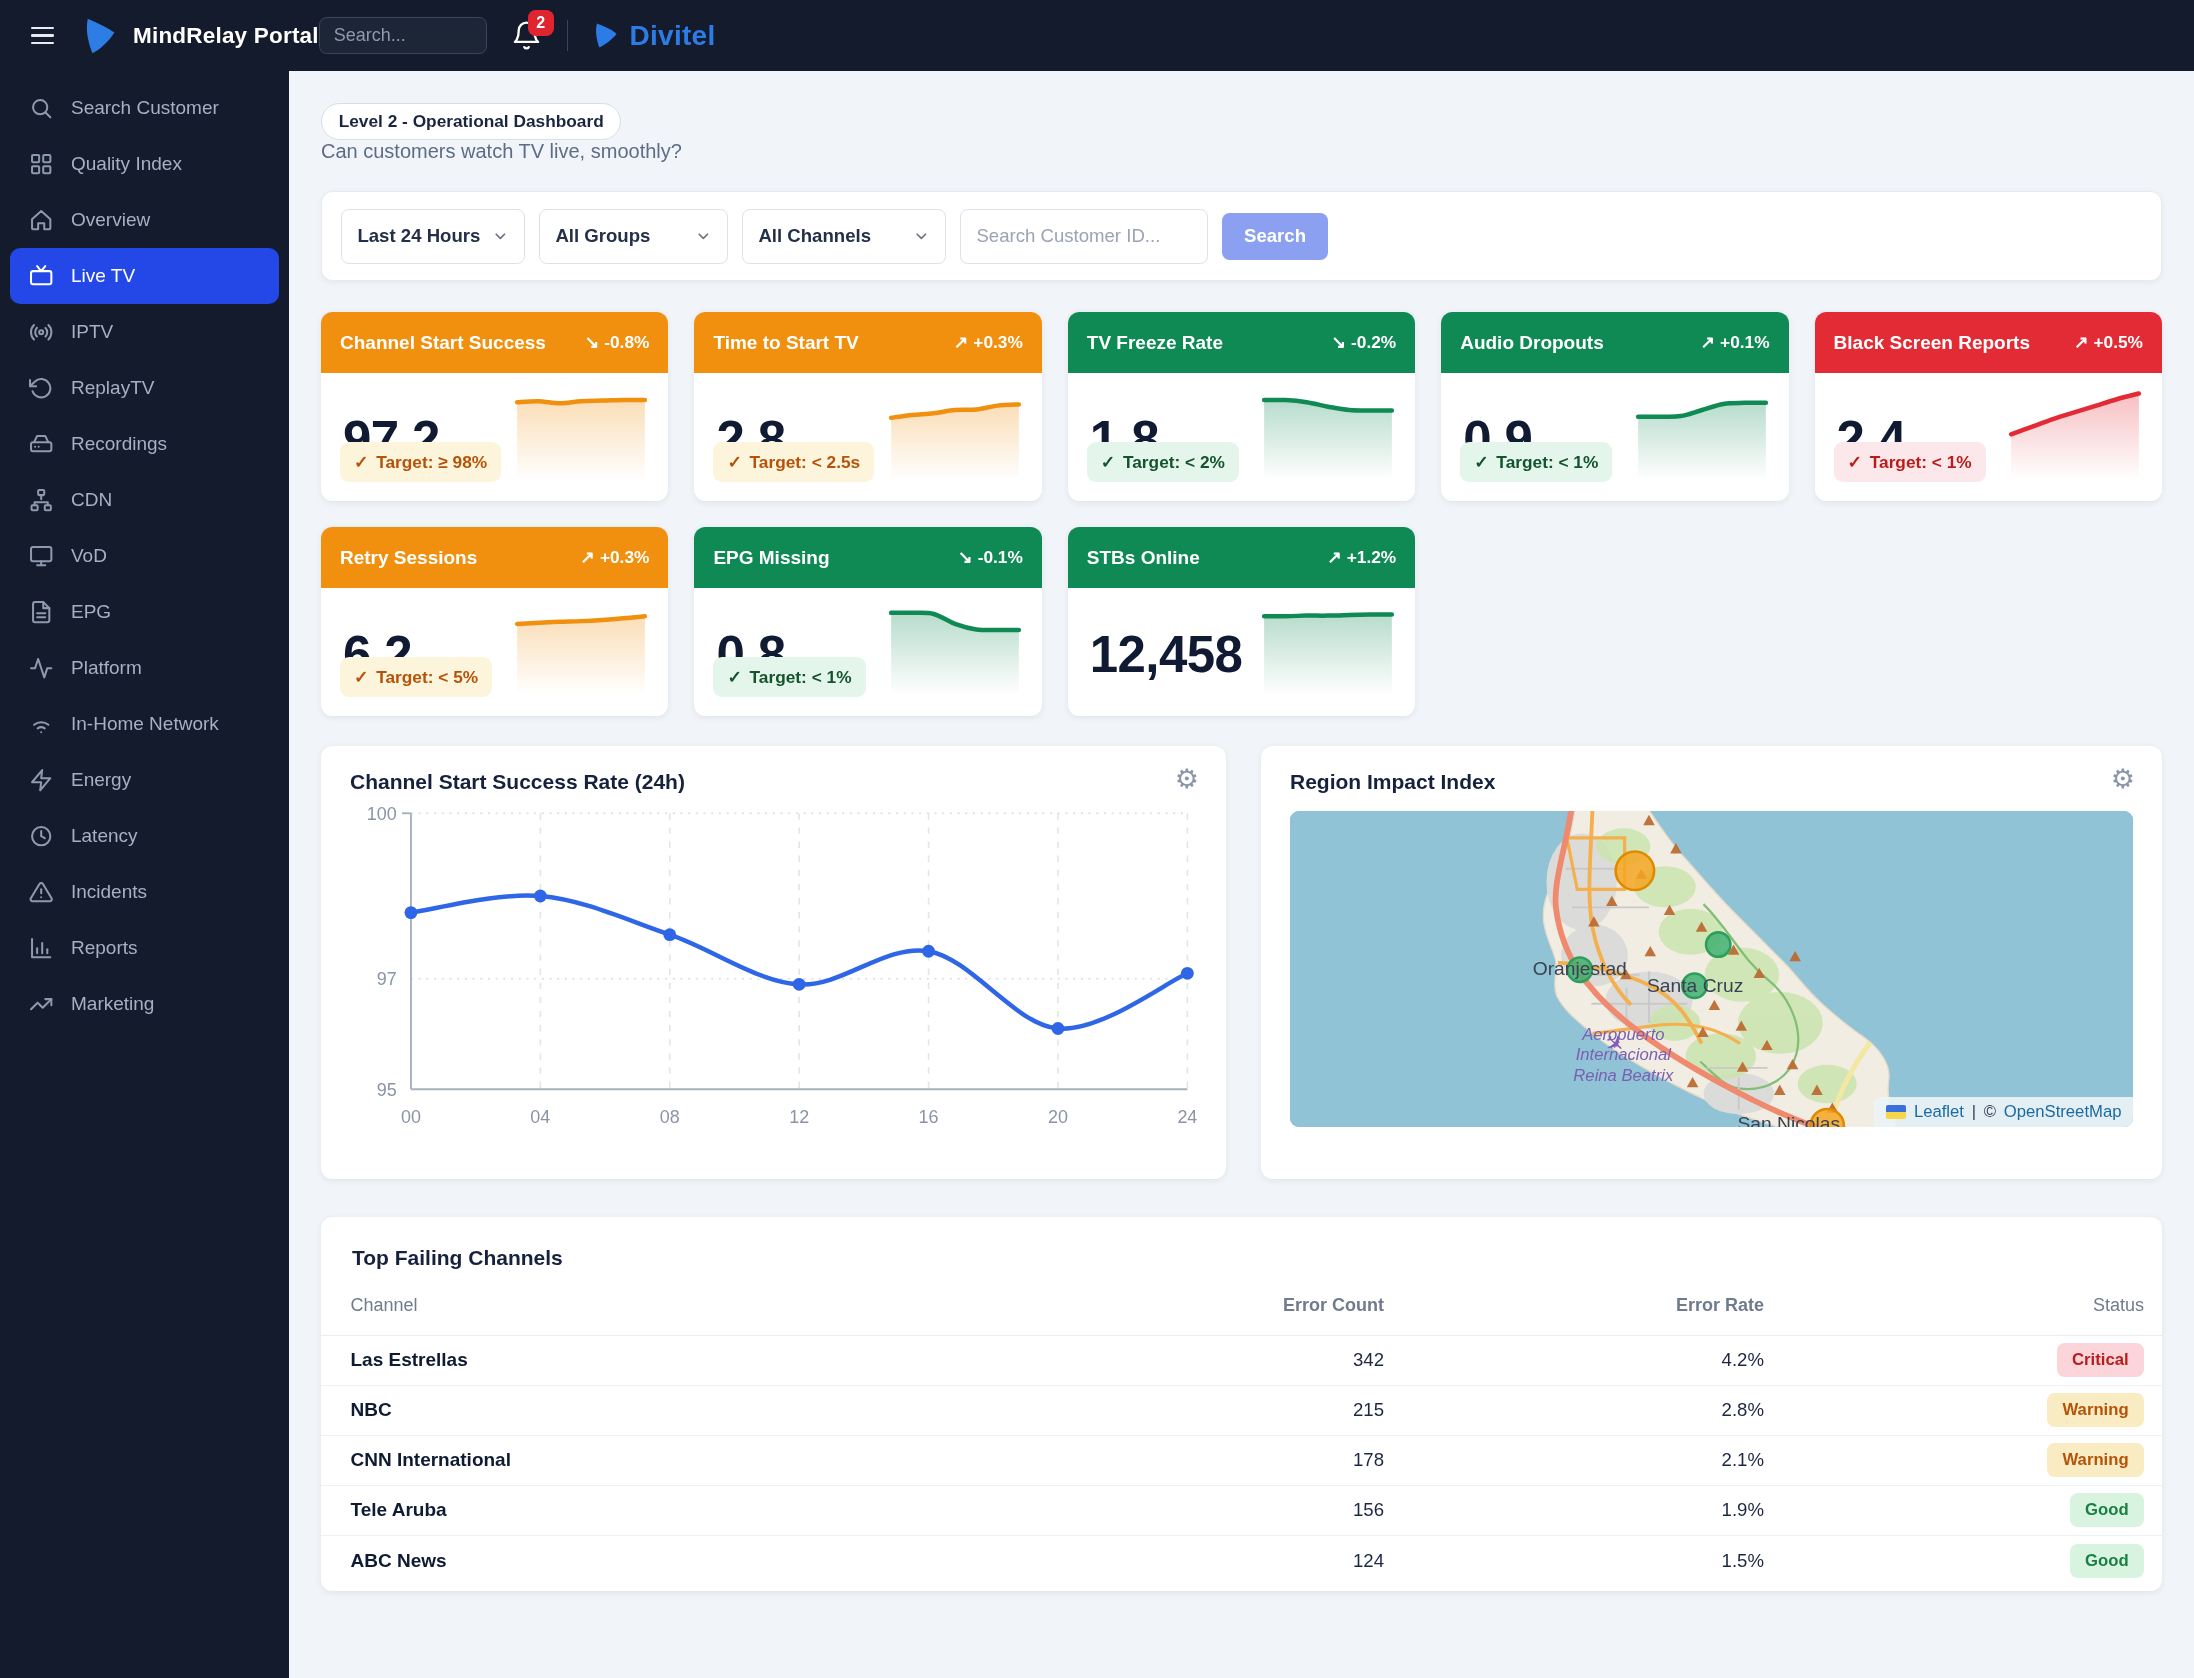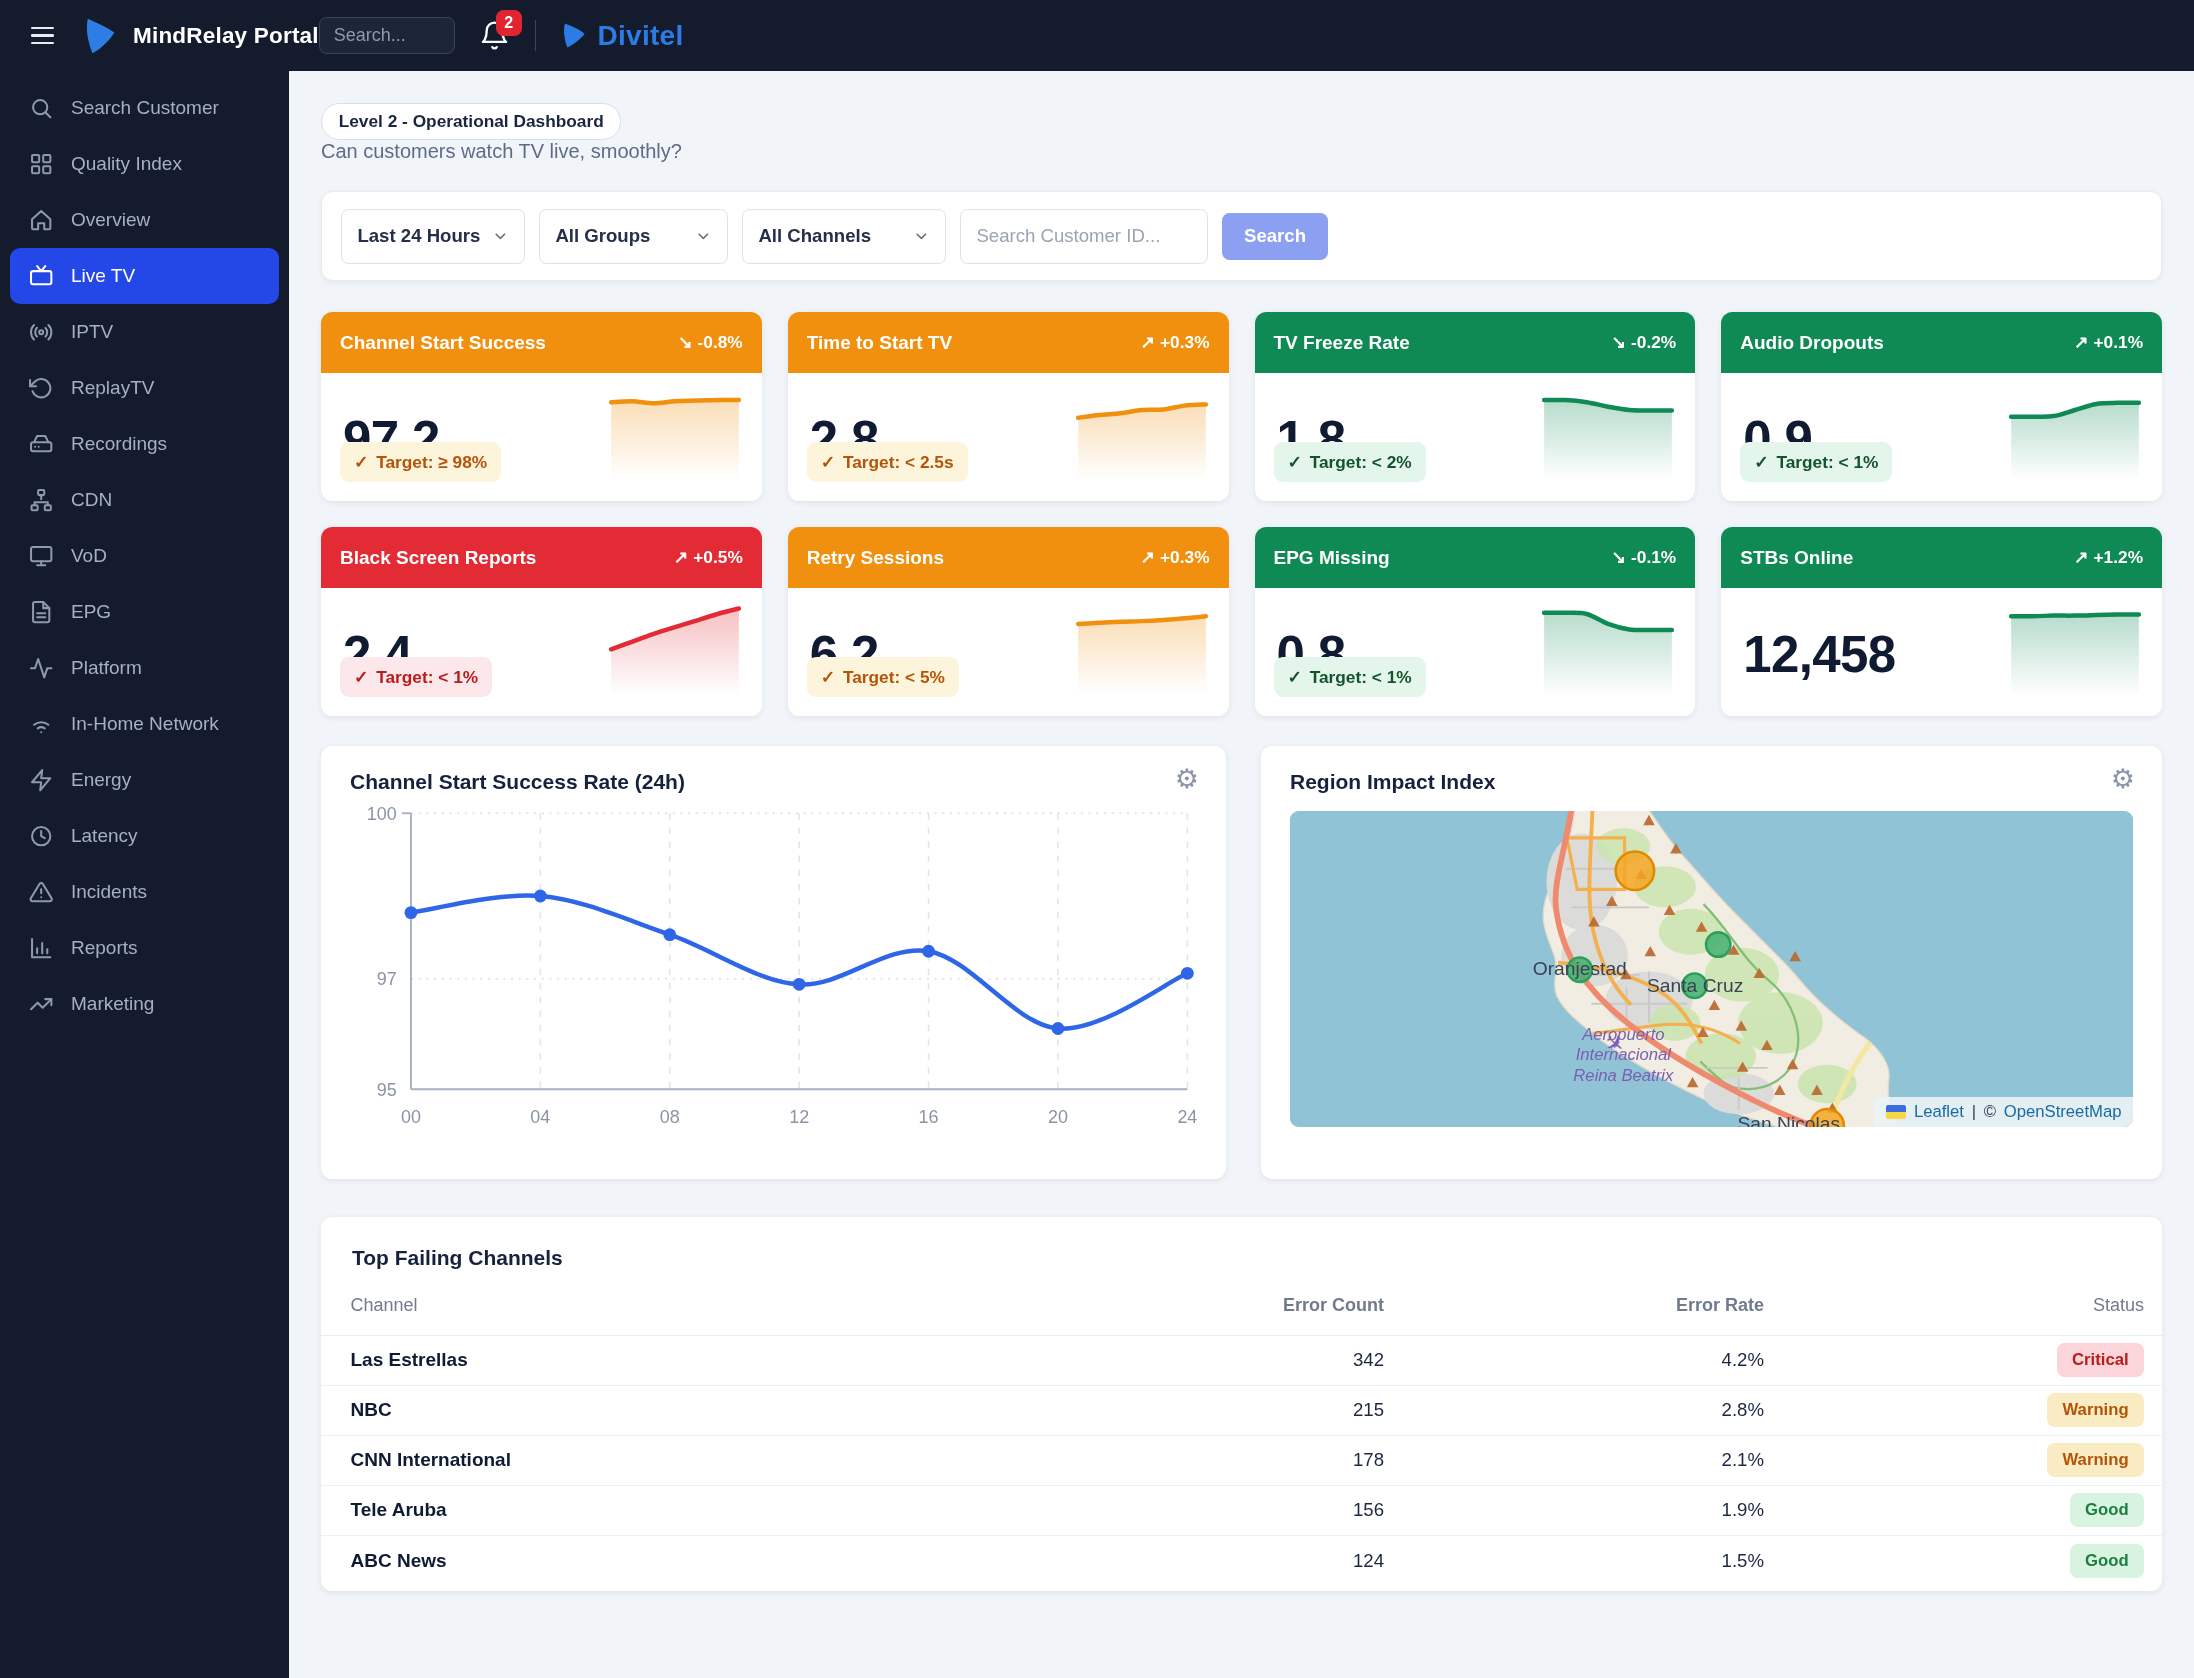--- a/index.html
+++ b/index.html
@@ -15,7 +15,7 @@
   .brand-icon{width:37px;height:40px;}
   .tb-title{color:#fff;font-size:22.5px;font-weight:bold;margin-left:14px;letter-spacing:0.2px;}
   .tb-right{display:flex;align-items:center;gap:24.4px;}
-  .tb-search{width:136px;height:37px;background:#1d2636;border:1.3px solid #3a4658;border-radius:7.7px;color:#e5e9f0;font-size:18px;padding:0 14px;font-family:"Liberation Sans",sans-serif;outline:none;}
+  .tb-search{width:168px;height:37px;background:#1d2636;border:1.3px solid #3a4658;border-radius:7.7px;color:#e5e9f0;font-size:18px;padding:0 14px;font-family:"Liberation Sans",sans-serif;outline:none;}
   .tb-search::placeholder{color:#8e99ad;}
   .bell-wrap{position:relative;width:31px;height:31px;cursor:pointer;}
   .badge-count{position:absolute;top:-10.3px;right:-11.5px;min-width:26px;height:26px;border-radius:7.7px;background:#e02430;color:#fff;font-size:16px;font-weight:bold;display:flex;align-items:center;justify-content:center;padding:0 6.4px;}

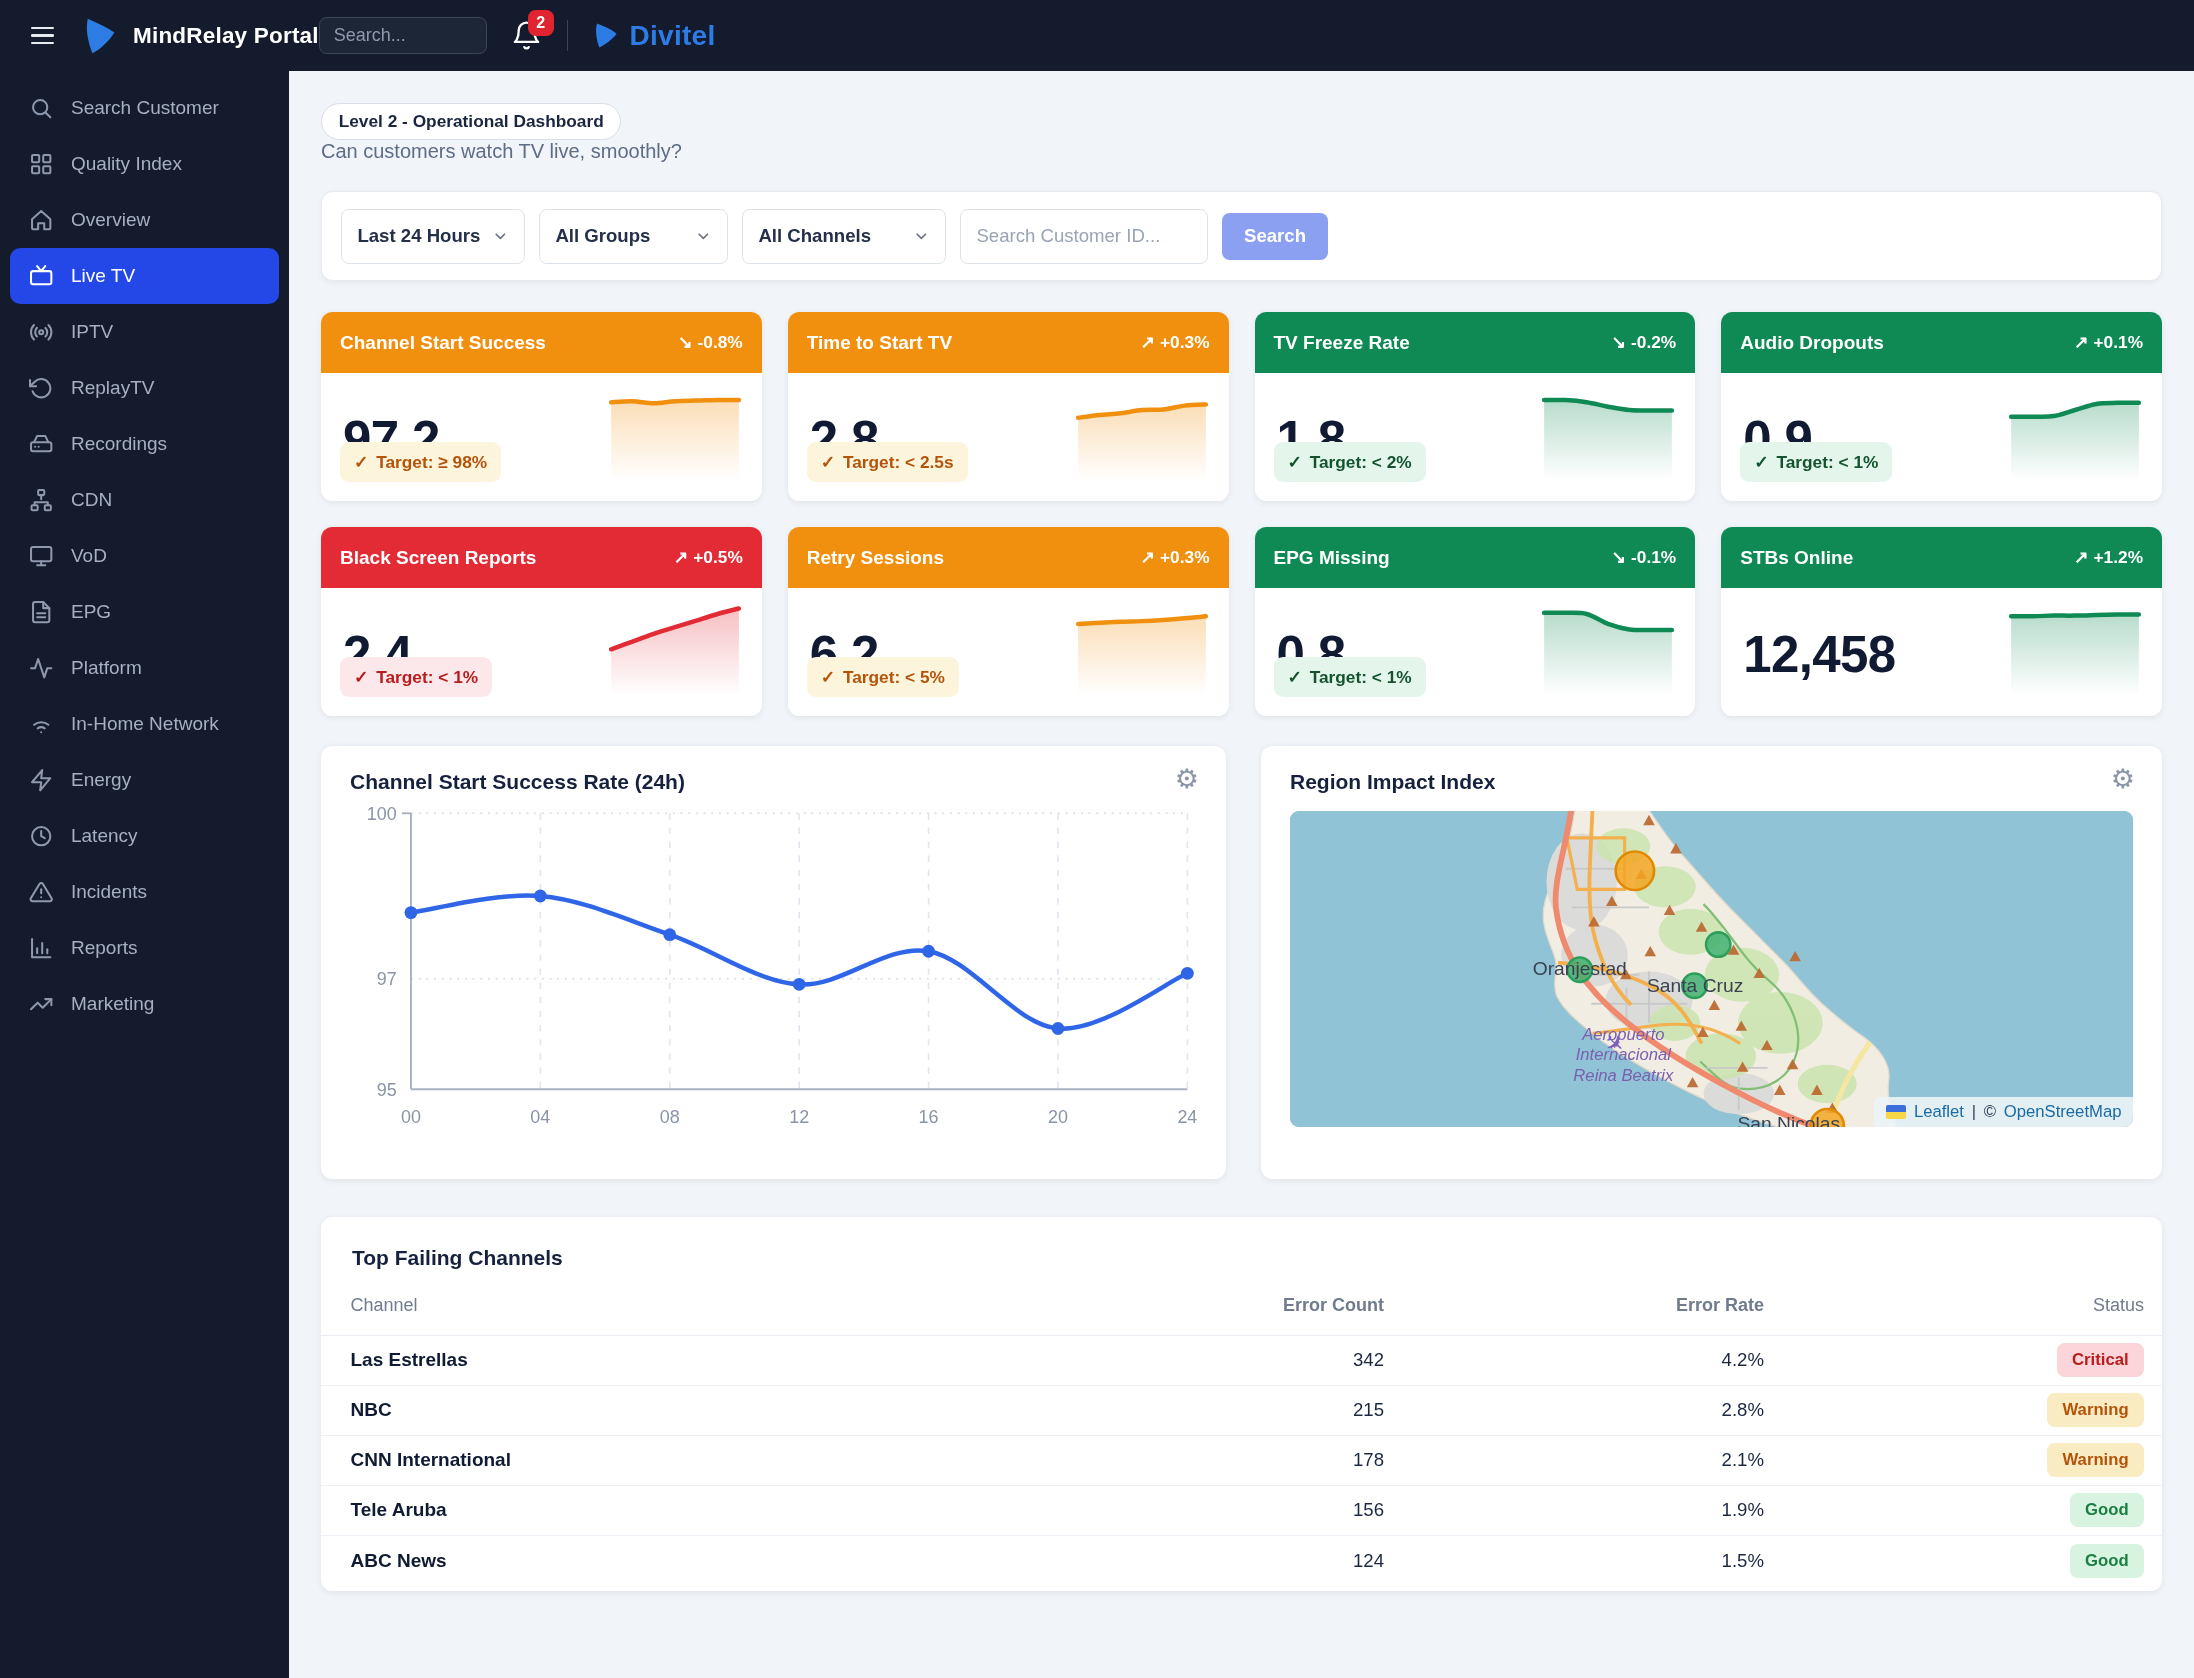--- a/index.html
+++ b/index.html
@@ -46,7 +46,7 @@
   .search-btn{height:47px;padding:0 22px;border:none;border-radius:7.7px;background:#8ca0f1;color:#fff;font-size:18.6px;font-weight:bold;cursor:pointer;font-family:"Liberation Sans",sans-serif;}
 
   
-  .kpi-grid{margin-top:31px;display:grid;grid-template-columns:repeat(4,1fr);gap:26px;}
+  .kpi-grid{margin-top:31px;display:grid;grid-template-columns:repeat(5,1fr);gap:26px;}
   .kpi-card{position:relative;height:189px;background:#fff;border-radius:11.5px;overflow:hidden;box-shadow:0 1.9px 6.4px rgba(16,24,40,.07);}
   .kpi-head{height:61px;display:flex;align-items:center;justify-content:space-between;padding:0 19px;color:#fff;}
   .kpi-card[data-color="orange"] .kpi-head{background:#F0900E;}

